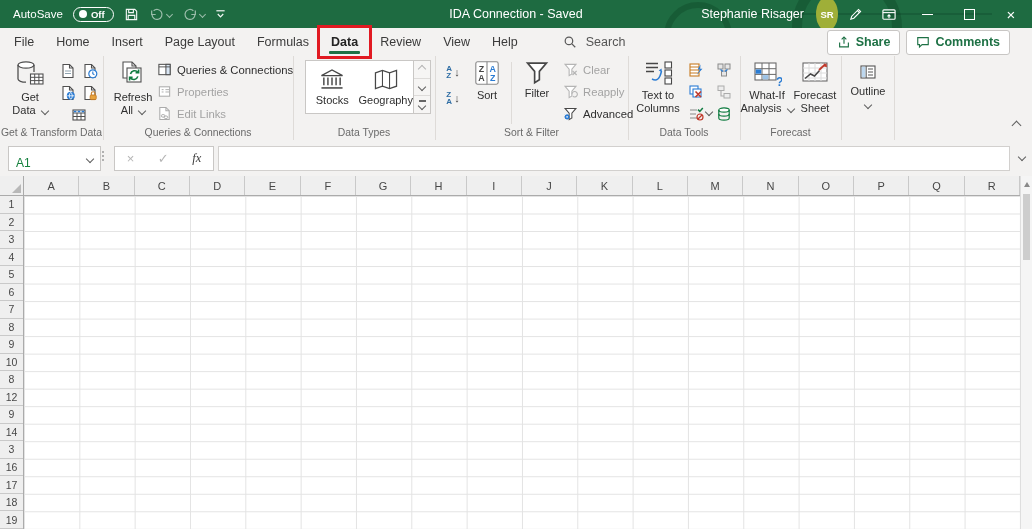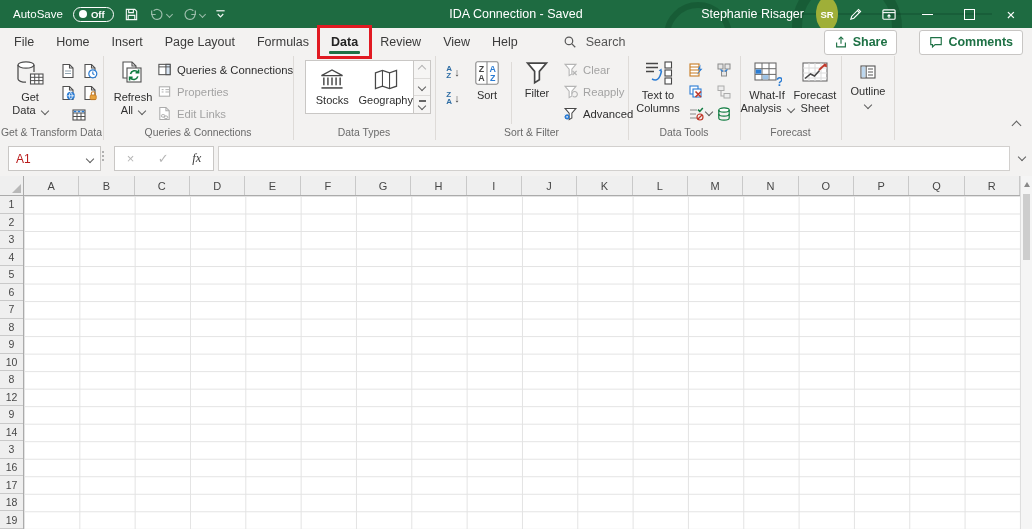--- a/index.html
+++ b/index.html
@@ -38,7 +38,7 @@
   .tab.selected::after{content:"";position:absolute;left:9px;right:9px;bottom:2px;height:3px;background:var(--accent,#1E7145);border-radius:1px}
   .tab.annotated{outline:3px solid var(--annotation_red,#E11A22)}
   .searchbox{display:flex;align-items:center;gap:9px;margin-left:34px;color:#555;font-size:12.5px;cursor:text}
-  .actions{margin-left:auto;display:flex;gap:22px;margin-right:9px}
+  .actions{margin-left:auto;display:flex;gap:6px;margin-right:22px}
   .abtn{display:flex;align-items:center;gap:5px;height:23px;padding:0 9px;border:1px solid #C8C6C4;border-radius:3px;background:#fff;color:var(--accent,#1E7145);font-size:12.5px;font-weight:600;cursor:pointer}
   
   .ribbon{position:absolute;top:56px;left:0;right:0;height:84px;background:var(--ribbon_bg,#F3F2F1);border-bottom:1px solid #D5D2CE}

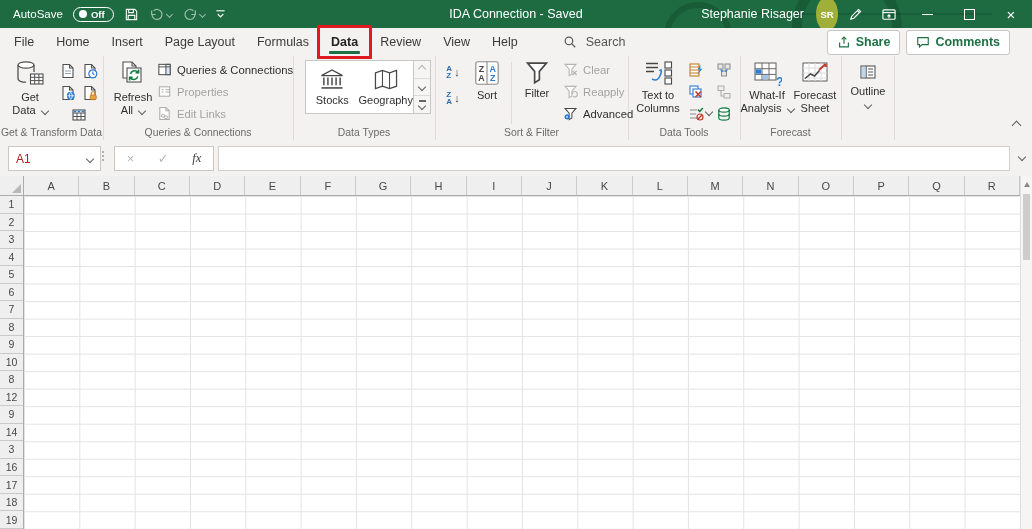--- a/index.html
+++ b/index.html
@@ -70,7 +70,7 @@
   .dvchev{position:absolute;left:78px;top:53px}
   
   .fbar{position:absolute;top:140px;left:0;right:0;height:36px;background:var(--ribbon_bg,#F3F2F1);border-bottom:1px solid #CFCDCB}
-  .namebox{position:absolute;left:8px;top:6px;width:84px;height:23px;background:#fff;border:1px solid #C9C7C5;display:flex;align-items:center;padding-left:7px;font-size:12px;color:#b91c1c;cursor:text}
+  .namebox{position:absolute;left:8px;top:6px;width:84px;height:23px;background:#fff;border:1px solid #C9C7C5;display:flex;align-items:flex-end;padding-left:7px;font-size:12px;color:#15803d;cursor:text}
   .nbarrow{position:absolute;right:7px;top:9px}
   .fdots{position:absolute;left:102px;top:11px;display:flex;flex-direction:column;gap:2px}
   .fdots i{width:2px;height:2px;background:#9a9a9a;border-radius:50%}

